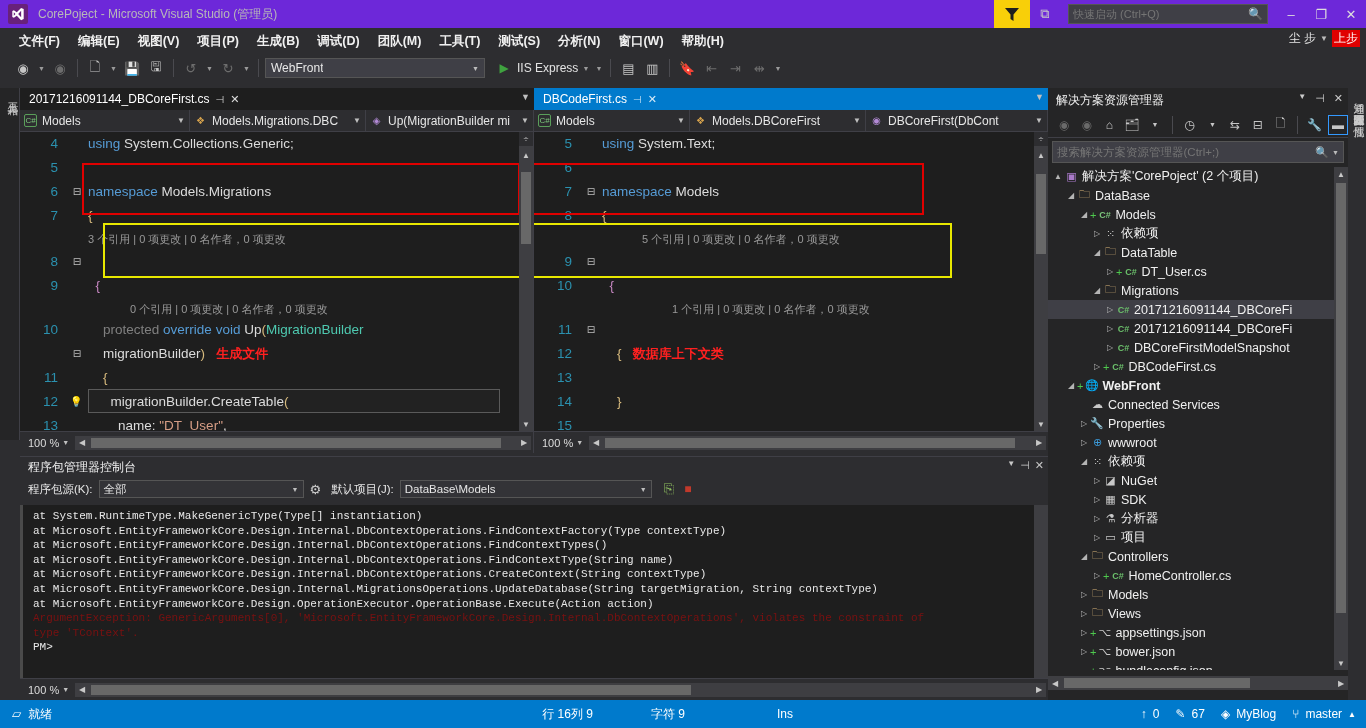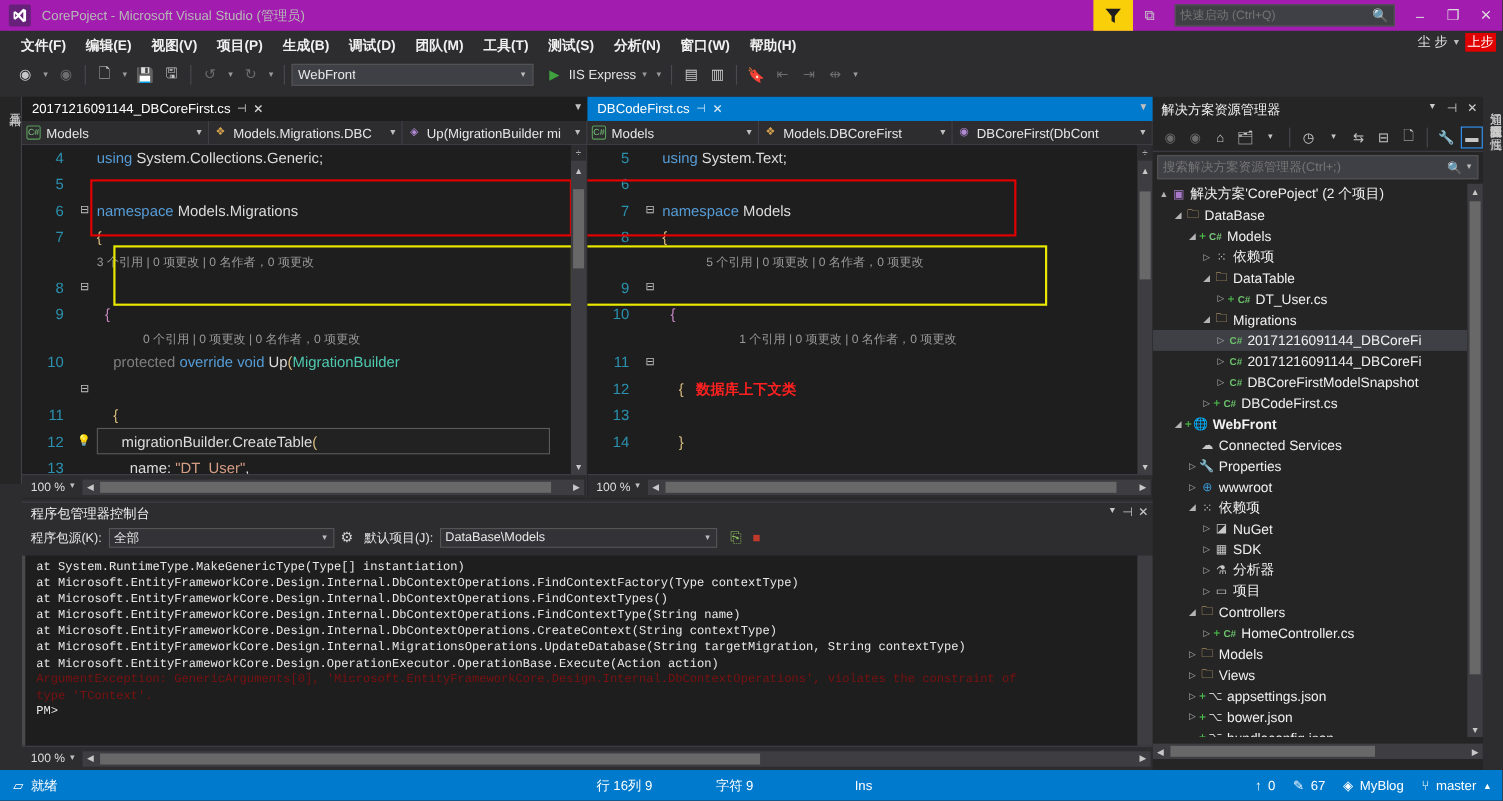--- a/index.html
+++ b/index.html
@@ -8,7 +8,7 @@
   .app{ position:relative; width:1366px; height:728px; background:#2d2d30; }
 
   
-  .titlebar{ height:28px; display:flex; align-items:center; padding-left:8px; background:#a21caf; }
+  .titlebar{ height:28px; display:flex; align-items:center; padding-left:8px; background:#6d28d9; }
   .vs-logo{ width:20px;height:20px;background:#68217a;color:#fff;font-size:12px;
     display:flex;align-items:center;justify-content:center;border-radius:2px;font-weight:bold;}
   .title-text{ margin-left:10px; font-size:12px; color:#b8b8b8; }

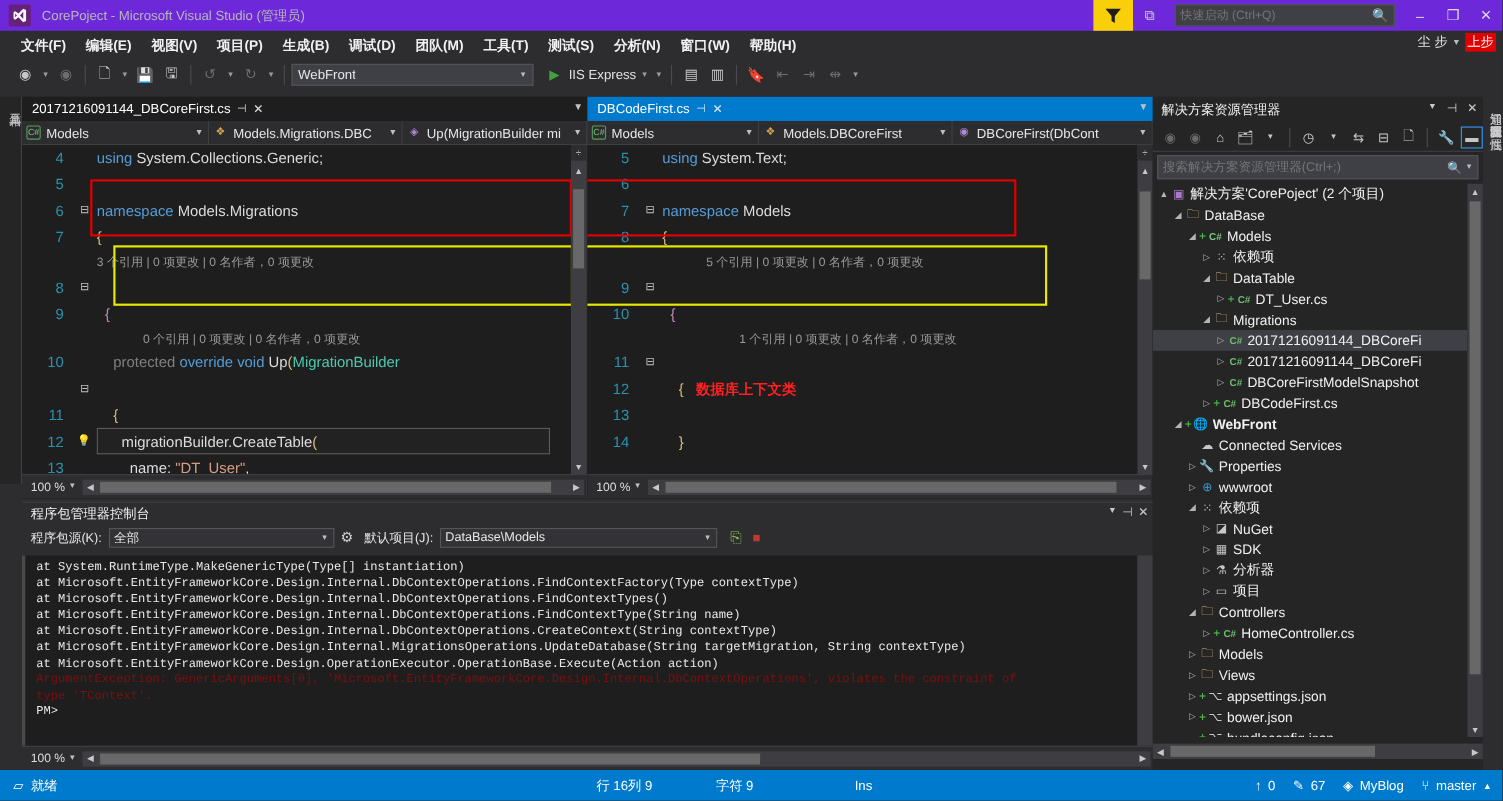--- a/index.html
+++ b/index.html
@@ -373,6 +373,7 @@
             <div class="ln-row" style="top:210px">
               <span class="lnum"></span>
               <span class="glyph">⊟</span>
+              <span class="ctext">    <span class="pln">migrationBuilder</span><span class="yel">)</span>   <span class="annot-red">生成文件</span></span>
             </div>
 
             <div class="ln-row" style="top:234px">

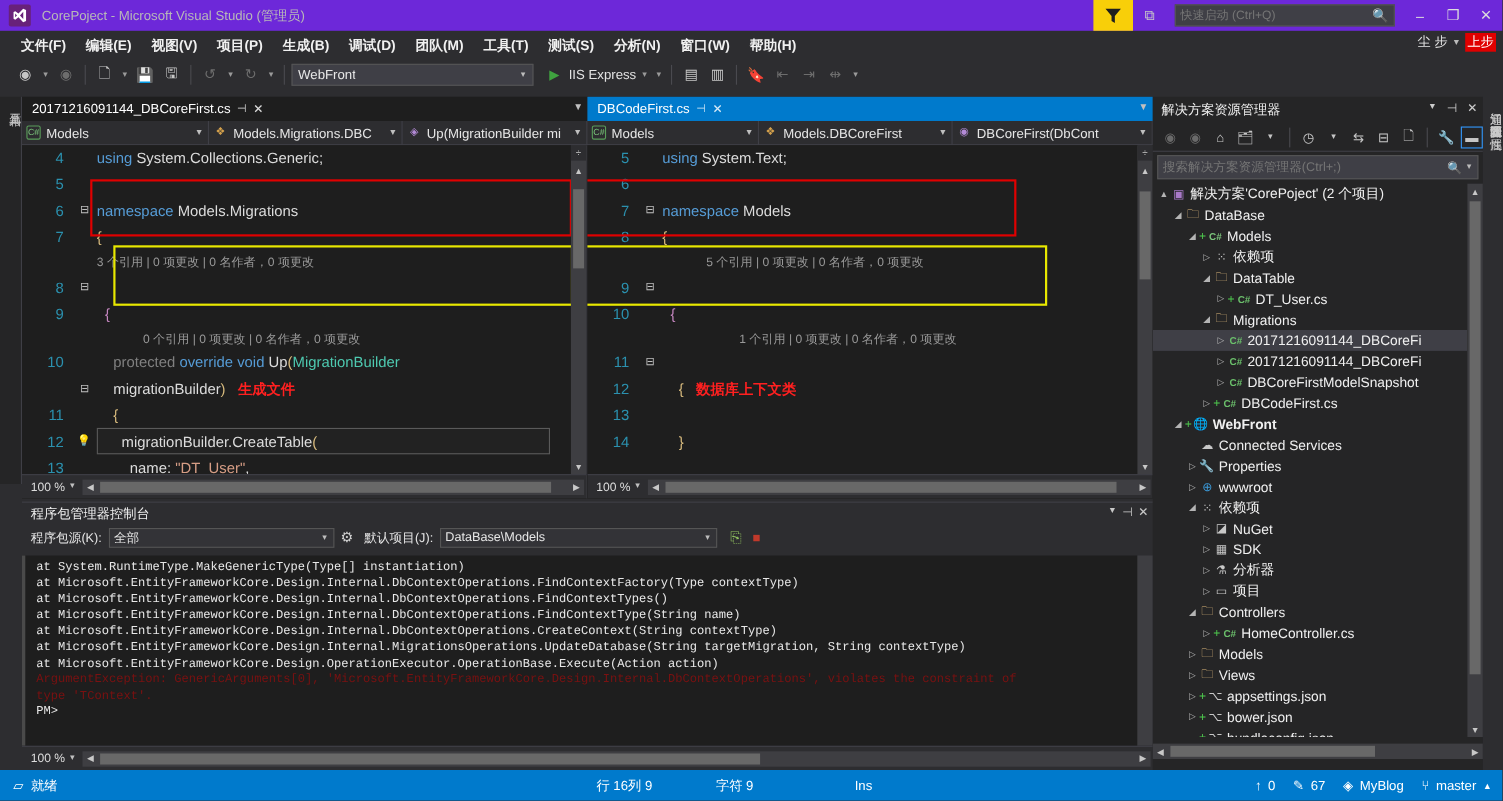--- a/index.html
+++ b/index.html
@@ -482,6 +482,11 @@
               <span class="ctext">    <span class="yel">}</span></span>
             </div>
 
+            <div class="ln-row" style="top:282px">
+              <span class="lnum">15</span>
+              <span class="glyph"></span>
+              <span class="ctext"></span>
+            </div>
 
             <div class="hl-red" style="left:-10px; top:31px; width:400px; height:52px;"></div>
             <div class="hl-yellow" style="left:-10px; top:91px; width:428px; height:55px;"></div>

